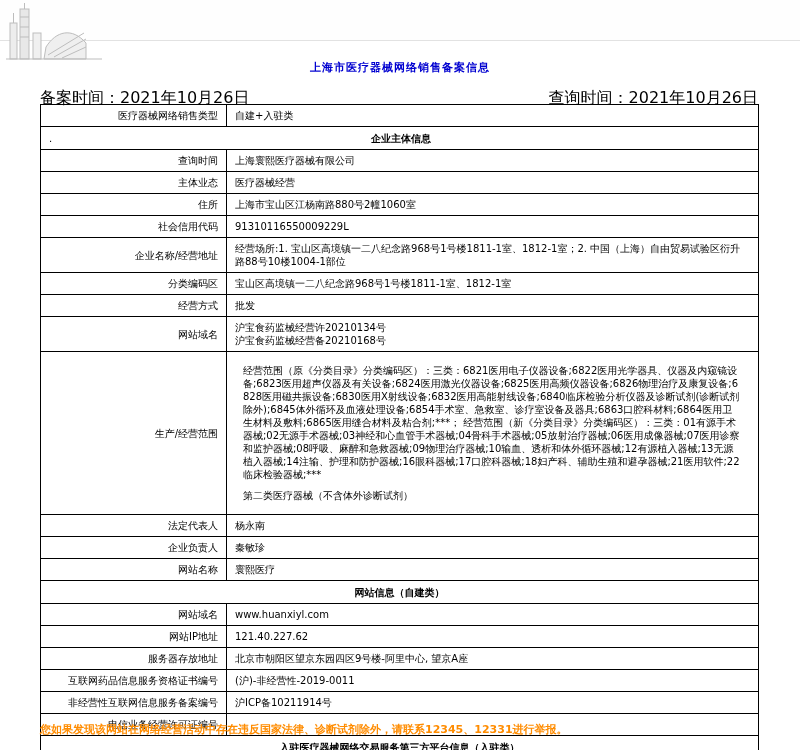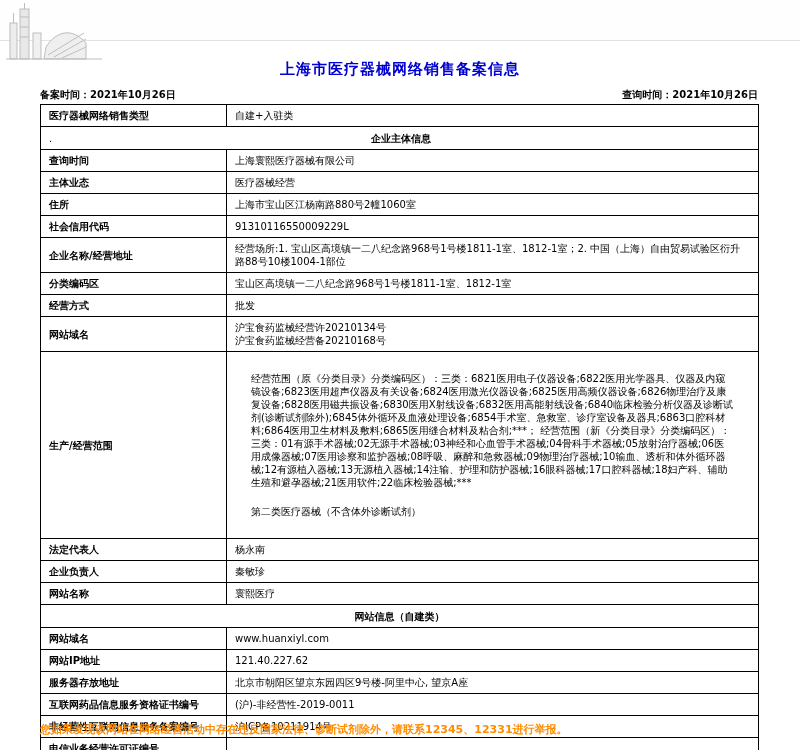--- a/index.html
+++ b/index.html
@@ -11,7 +11,7 @@
   .logo{position:absolute;top:3px;left:6px;width:100px;height:58px;}
   .page-title{
     position:absolute;top:60px;left:0;width:800px;text-align:center;
-    color:#0000d0;font-weight:bold;font-size:15px;letter-spacing:1px;
+    color:#0000d0;font-weight:bold;font-size:11px;letter-spacing:1px;
   }
   .meta-row{
     position:absolute;top:88px;left:40px;width:718px;

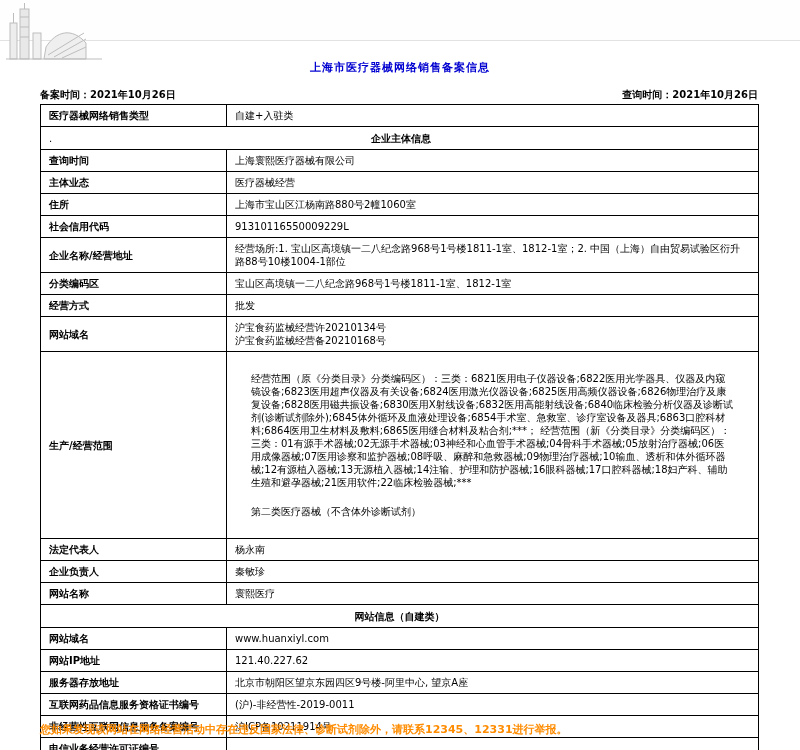--- a/index.html
+++ b/index.html
@@ -16,7 +16,7 @@
   .meta-row{
     position:absolute;top:88px;left:40px;width:718px;
     display:flex;justify-content:space-between;
-    font-size:10px;font-weight:bold;
+    font-size:16px;font-weight:normal;
   }
   .doc-wrap{position:absolute;top:104px;left:40px;width:718px;}
   table.doc{border-collapse:collapse;table-layout:fixed;width:718px;}

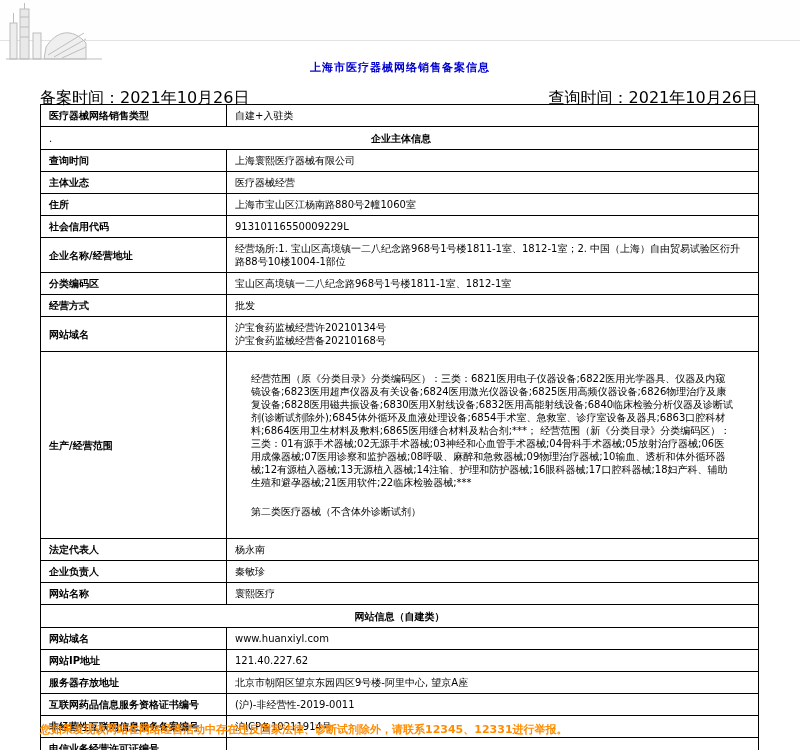--- a/index.html
+++ b/index.html
@@ -24,7 +24,7 @@
     border:1px solid #000;font-size:10px;line-height:13px;
     padding:4px 8px;vertical-align:middle;word-break:break-all;
   }
-  td.lbl{font-weight:bold;}
+  td.lbl{font-weight:normal;text-align:right;}
   td.sec{font-weight:bold;text-align:center;height:14px;}
   td.val{}
   td.hd{font-weight:bold;text-align:center;}

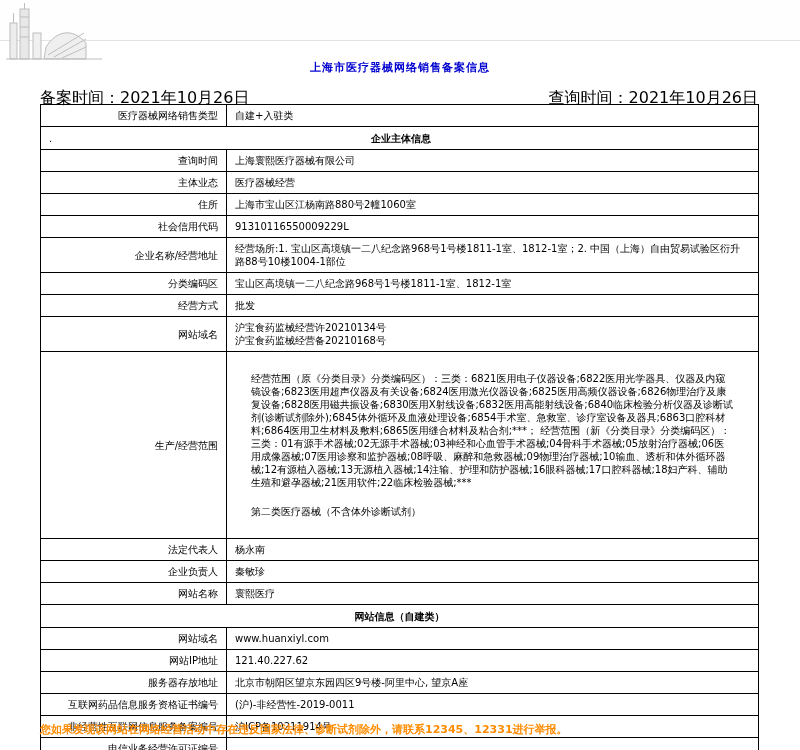--- a/index.html
+++ b/index.html
@@ -30,7 +30,7 @@
   td.hd{font-weight:bold;text-align:center;}
   .sec-dot{float:left;font-weight:normal;}
   .scope-cell{font-size:9px;line-height:10px;padding:3px 8px;vertical-align:top;}
-  .scope-cell div{margin:16px;}
+  .scope-cell div{margin:8px;}
   .warning{
     position:absolute;left:40px;top:722px;width:740px;
     color:#ff8c00;font-size:11px;font-weight:bold;

